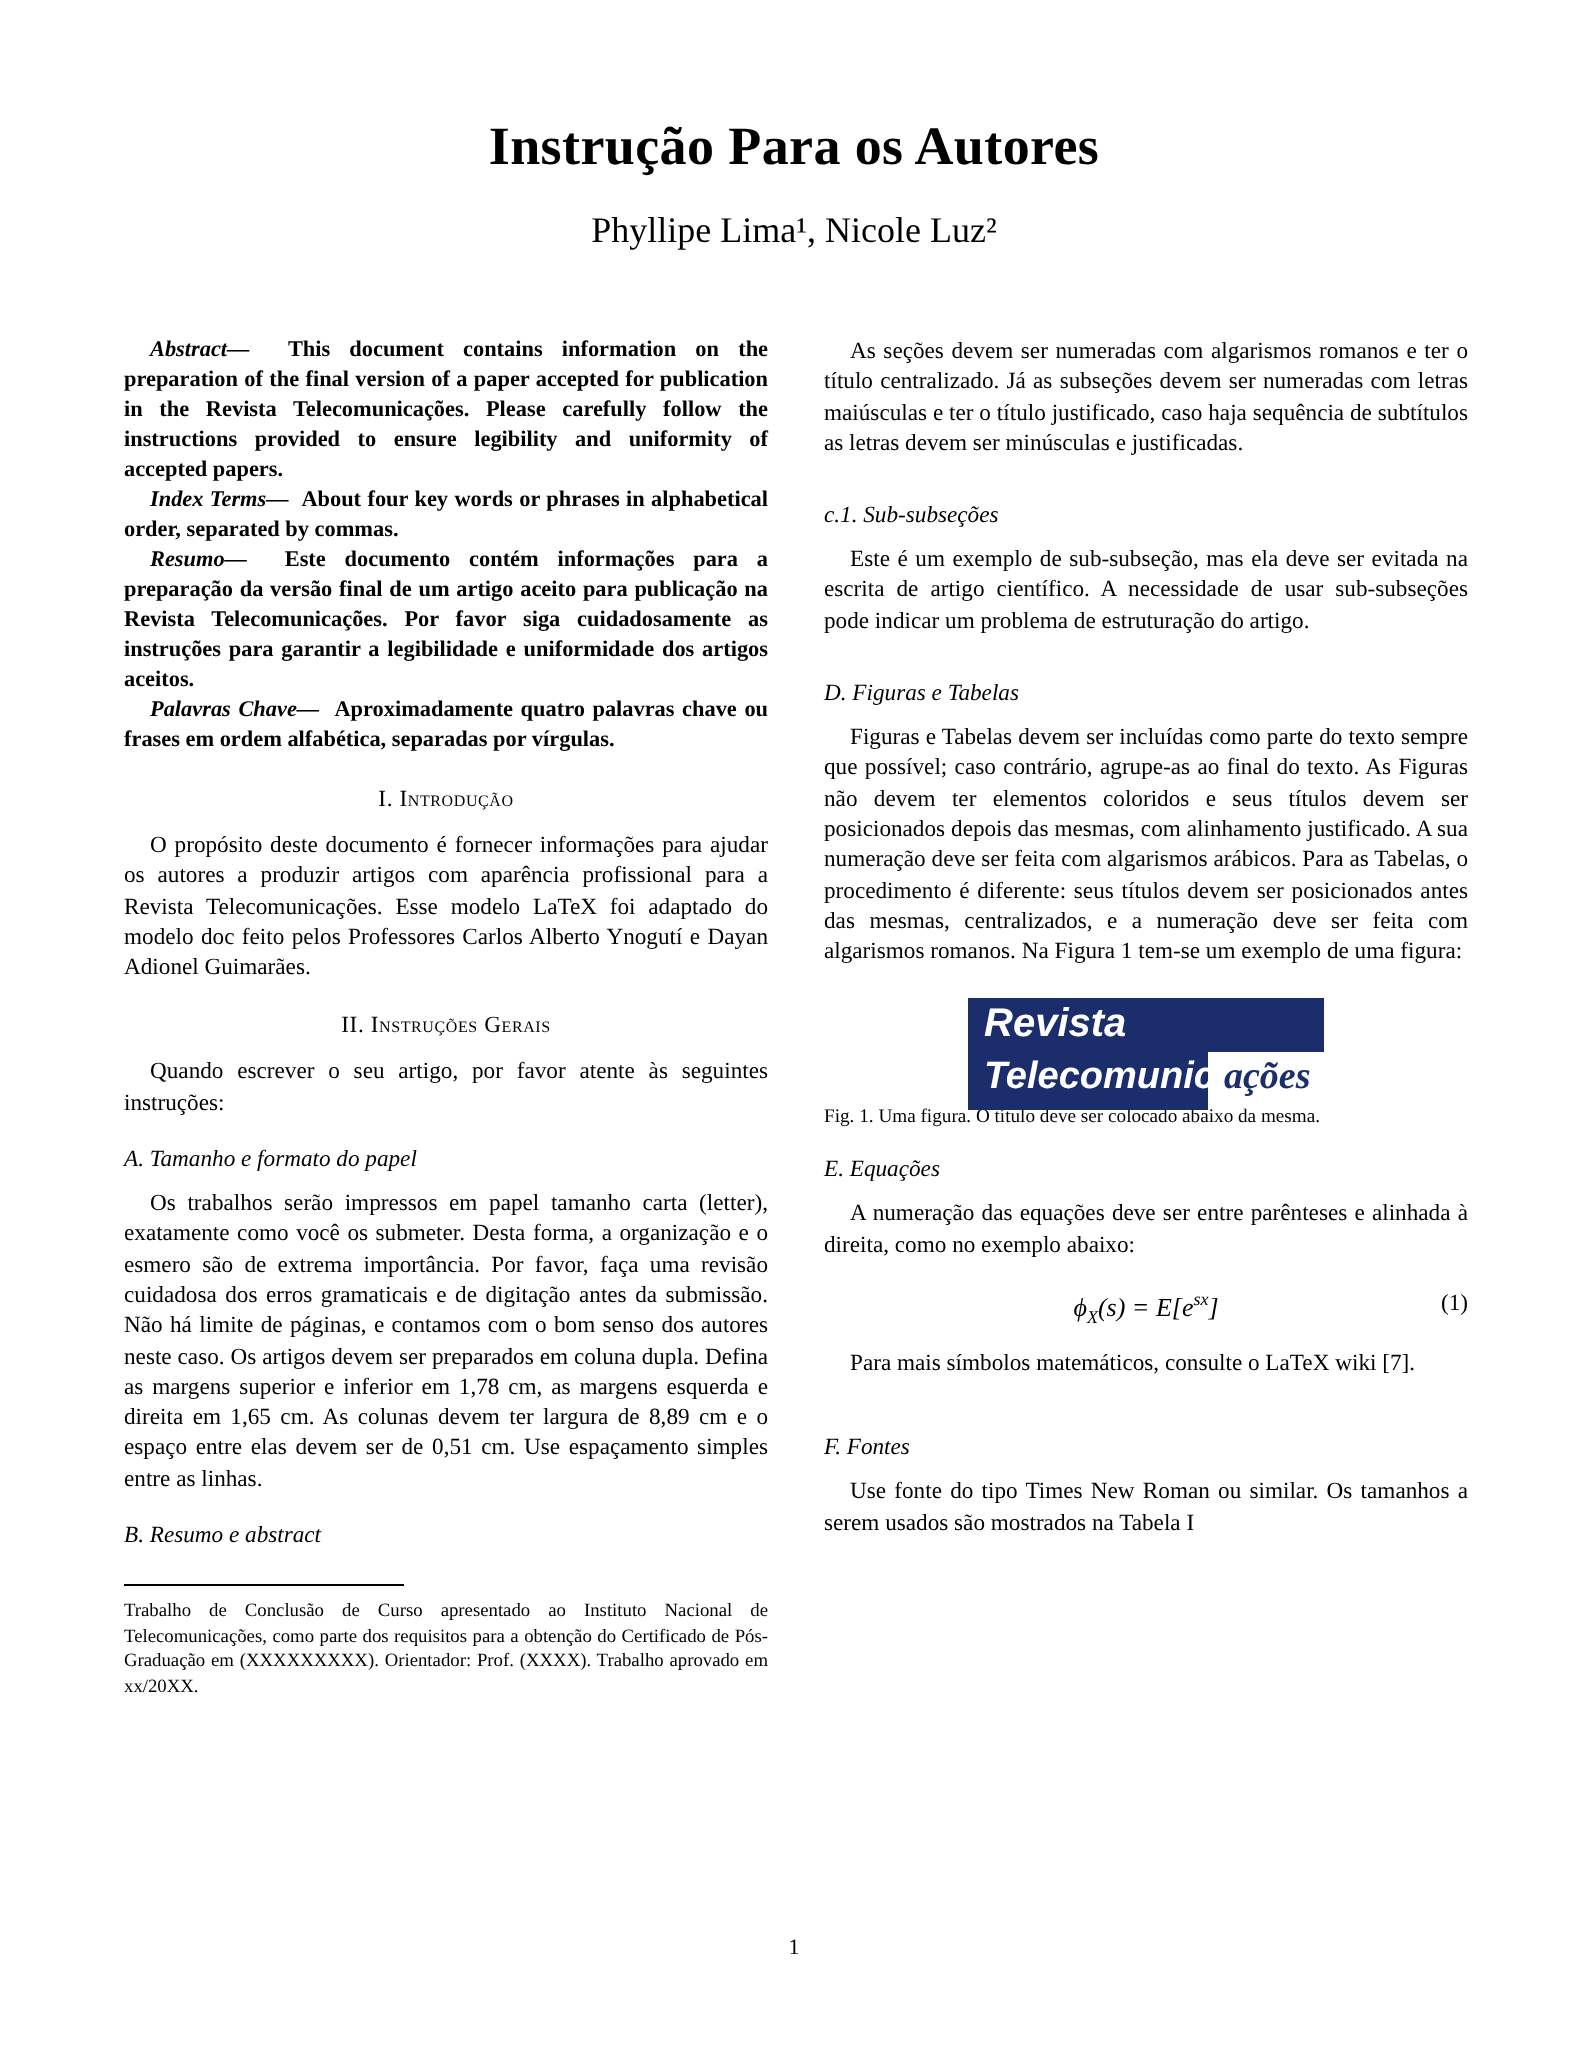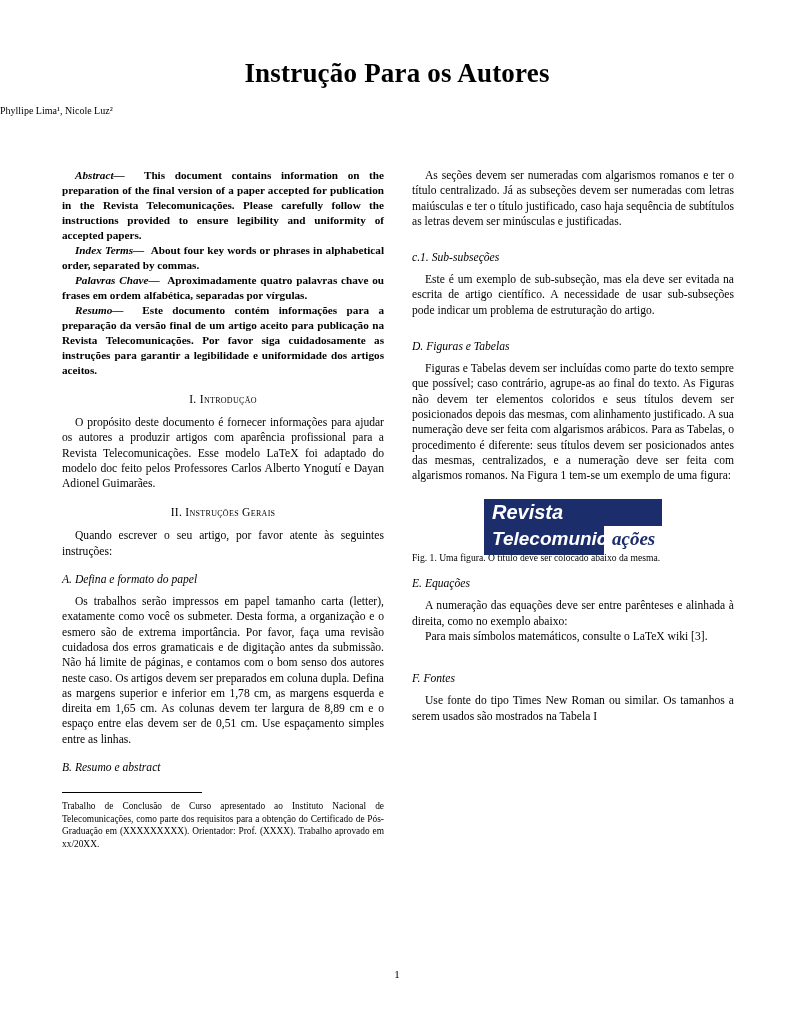--- a/index.html
+++ b/index.html
@@ -31,8 +31,8 @@
     font-family: "Liberation Serif", serif;
   }
   .authors {
-    text-align: left;
-    font-size: 10px;
+    text-align: center;
+    font-size: 18px;
     margin-top: 16px;
   }
 

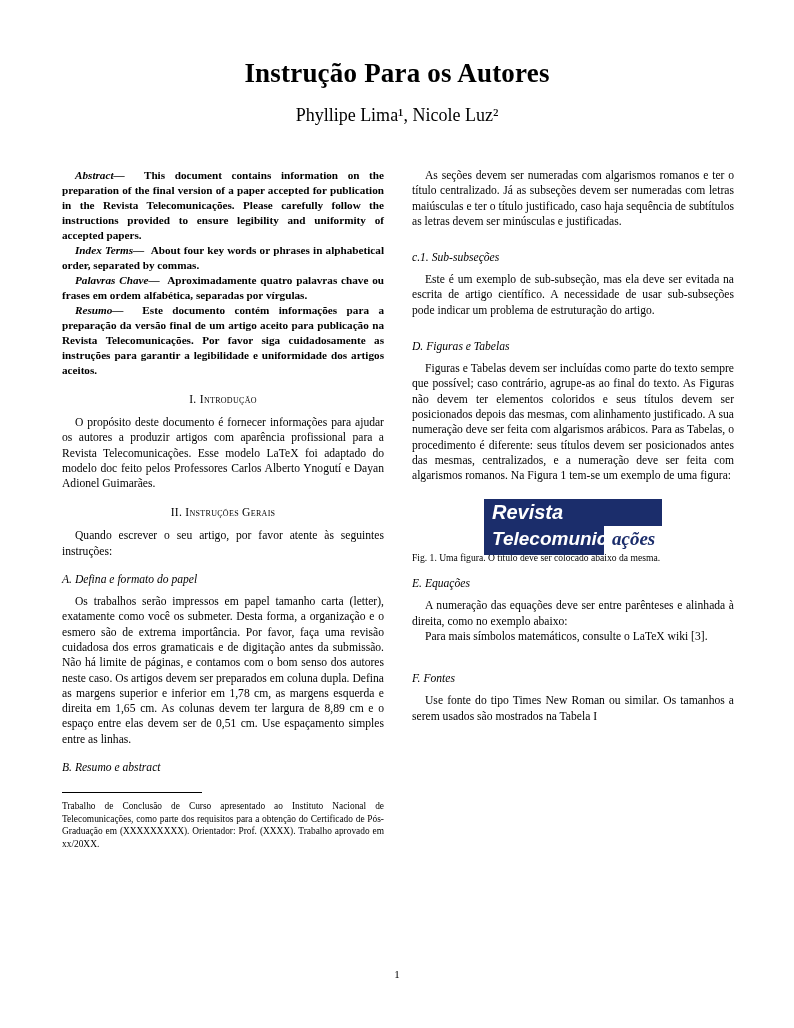--- a/index.html
+++ b/index.html
@@ -198,8 +198,8 @@
       <div class="bold-block">
         <p class="indent"><span class="lead">Abstract—</span>&nbsp;&nbsp;<span>This document contains information on the preparation of the final version of a paper accepted for publication in the Revista Telecomunicações. Please carefully follow the instructions provided to ensure legibility and uniformity of accepted papers.</span></p>
         <p class="indent"><span class="lead">Index Terms—</span>&nbsp;&nbsp;<span>About four key words or phrases in alphabetical order, separated by commas.</span></p>
+        <p class="indent"><span class="lead">Resumo—</span>&nbsp;&nbsp;<span>Este documento contém informações para a preparação da versão final de um artigo aceito para publicação na Revista Telecomunicações. Por favor siga cuidadosamente as instruções para garantir a legibilidade e uniformidade dos artigos aceitos.</span></p>
         <p class="indent"><span class="lead">Palavras Chave—</span>&nbsp;&nbsp;<span>Aproximadamente quatro palavras chave ou frases em ordem alfabética, separadas por vírgulas.</span></p>
-        <p class="indent"><span class="lead">Resumo—</span>&nbsp;&nbsp;<span>Este documento contém informações para a preparação da versão final de um artigo aceito para publicação na Revista Telecomunicações. Por favor siga cuidadosamente as instruções para garantir a legibilidade e uniformidade dos artigos aceitos.</span></p>
       </div>
 
       <div class="sec-head">I.    Introdução</div>

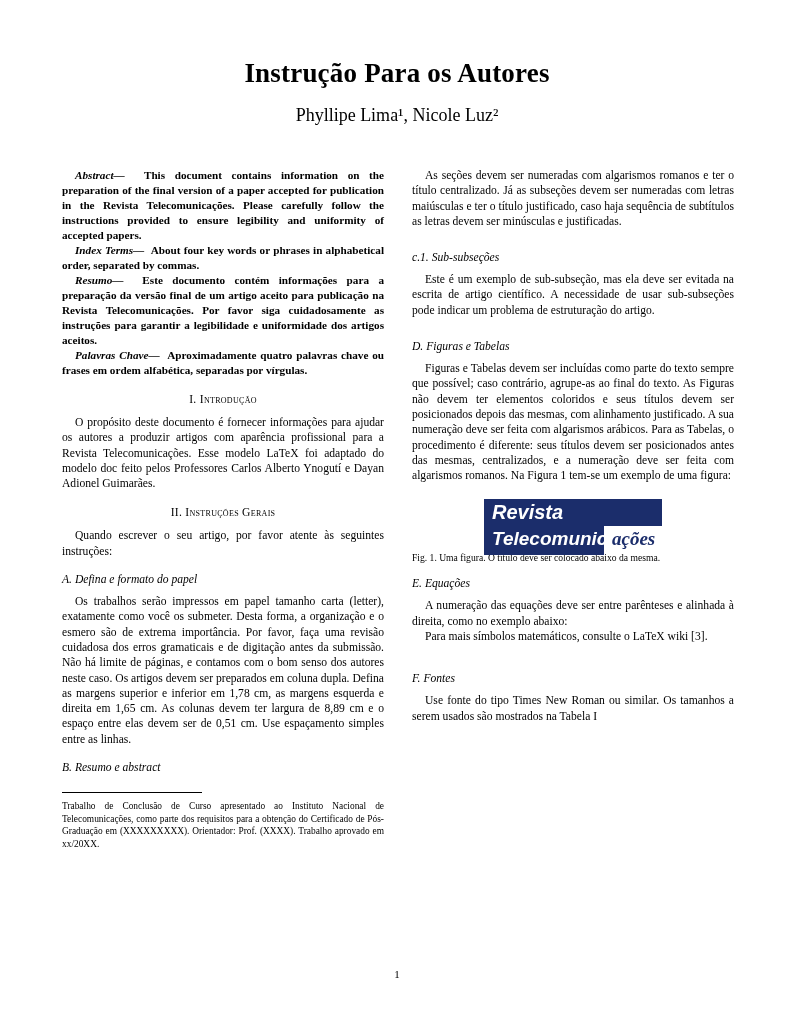--- a/index.html
+++ b/index.html
@@ -208,7 +208,7 @@
       <div class="sec-head">II.    Instruções Gerais</div>
       <p class="indent">Quando escrever o seu artigo, por favor atente às seguintes instruções:</p>
 
-      <div class="sub-head">A.    Defina e formato do papel</div>
+      <div class="sub-head">A.    Tamanho e formato do papel</div>
       <p class="indent">Os trabalhos serão impressos em papel tamanho carta (letter), exatamente como você os submeter. Desta forma, a organização e o esmero são de extrema importância. Por favor, faça uma revisão cuidadosa dos erros gramaticais e de digitação antes da submissão. Não há limite de páginas, e contamos com o bom senso dos autores neste caso. Os artigos devem ser preparados em coluna dupla. Defina as margens superior e inferior em 1,78 cm, as margens esquerda e direita em 1,65 cm. As colunas devem ter largura de 8,89 cm e o espaço entre elas devem ser de 0,51 cm. Use espaçamento simples entre as linhas.</p>
 
       <div class="sub-head">B.    Resumo e abstract</div>

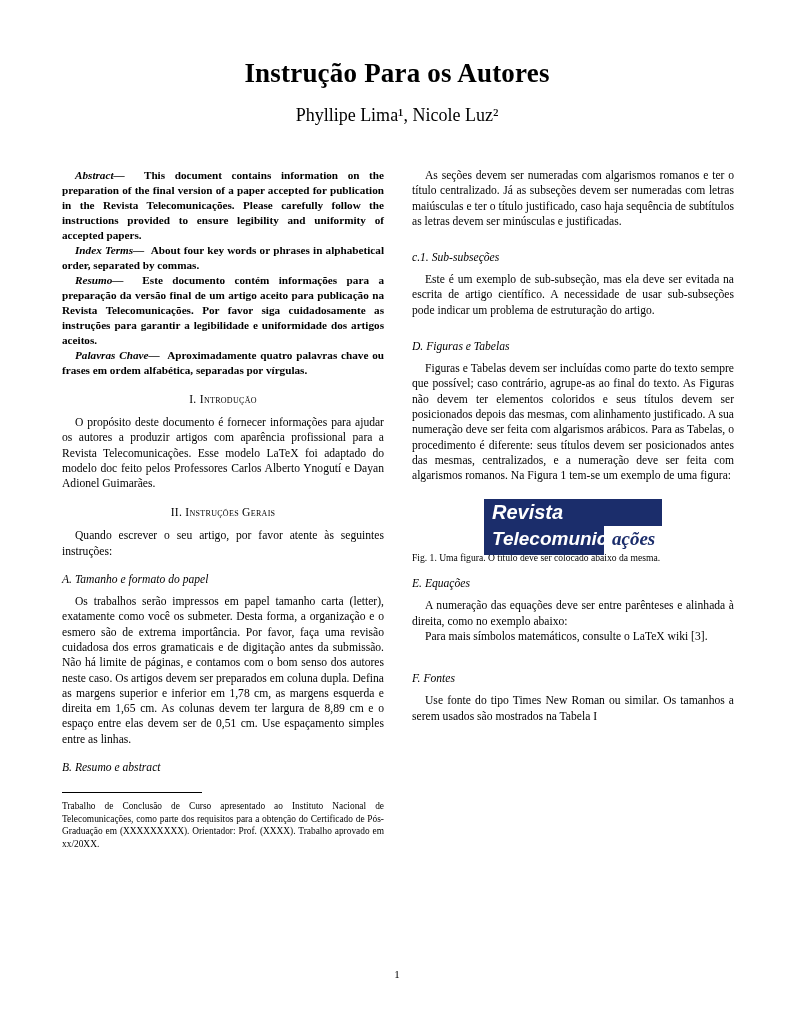--- a/index.html
+++ b/index.html
@@ -242,6 +242,10 @@
       <div class="sub-head">E.    Equações</div>
       <p class="indent">A numeração das equações deve ser entre parênteses e alinhada à direita, como no exemplo abaixo:</p>
 
+      <div class="equation">
+        <span class="eq"><span>ϕ</span><sub>X</sub><span>(s) = E[e</span><sup>sx</sup><span>]</span></span>
+        <span class="num">(1)</span>
+      </div>
 
       <p class="indent">Para mais símbolos matemáticos, consulte o LaTeX wiki [3].</p>
 

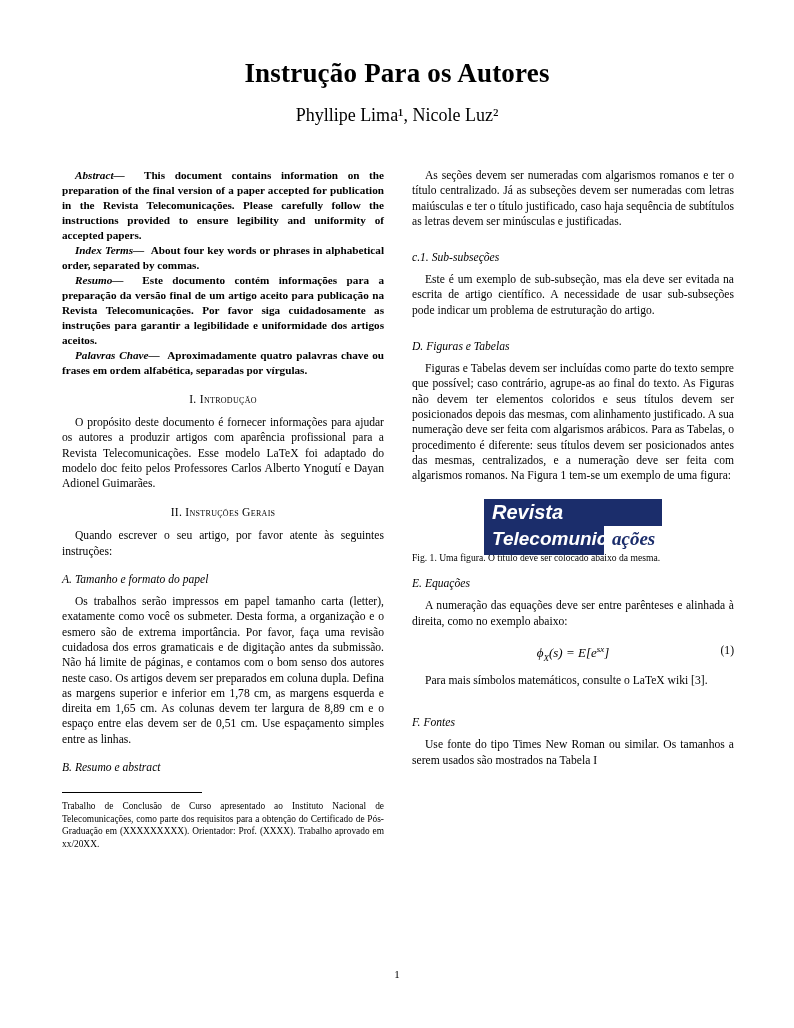--- a/index.html
+++ b/index.html
@@ -247,7 +247,7 @@
         <span class="num">(1)</span>
       </div>
 
-      <p class="indent">Para mais símbolos matemáticos, consulte o LaTeX wiki [3].</p>
+      <p class="indent">Para mais símbolos matemáticos, consulte o LaTeX wiki [7].</p>
 
       <div class="sub-head" style="margin-top:28px">F.    Fontes</div>
       <p class="indent">Use fonte do tipo Times New Roman ou similar.  Os tamanhos a serem usados são mostrados na Tabela I</p>

